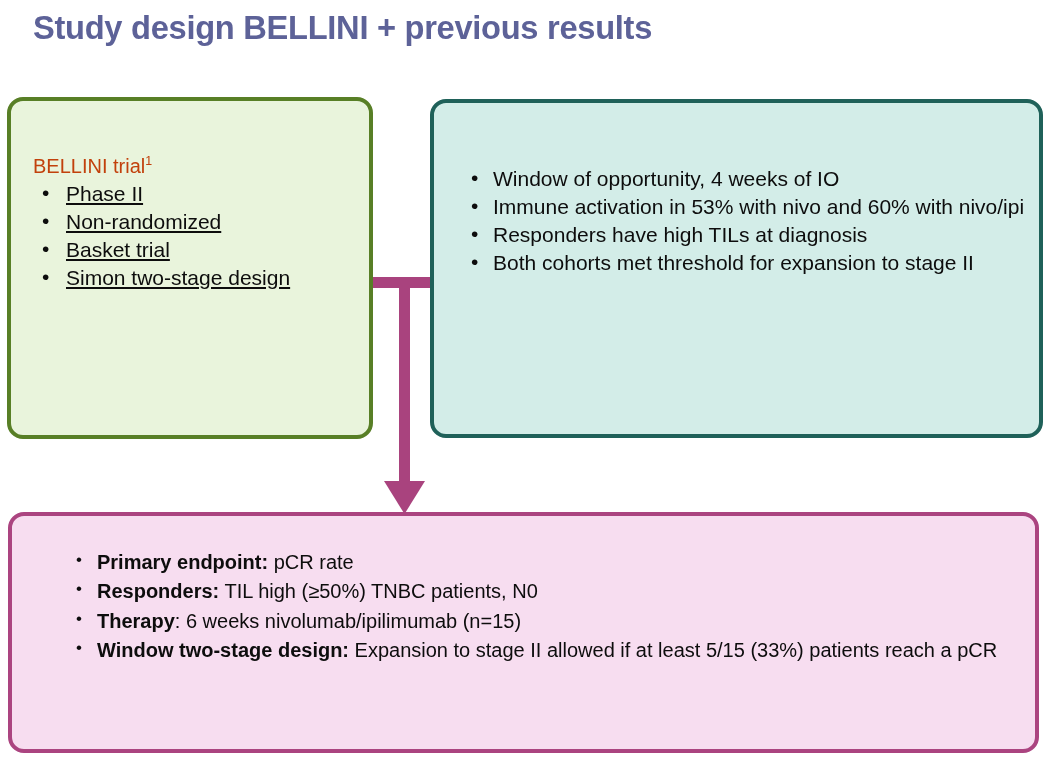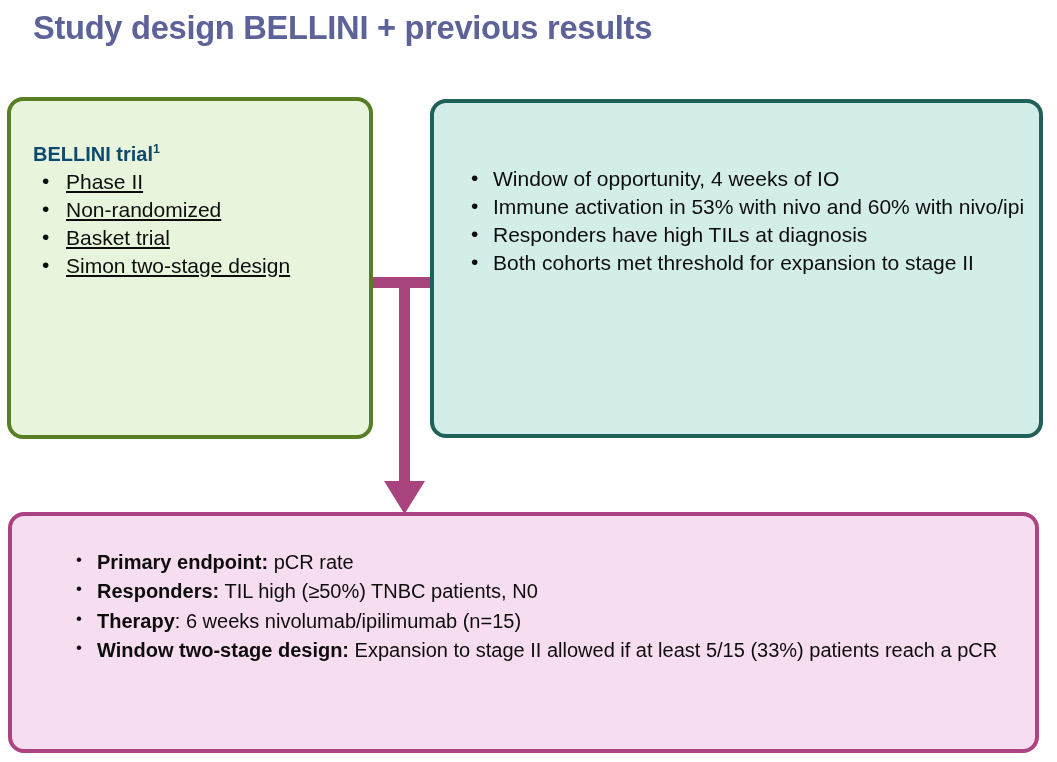--- a/index.html
+++ b/index.html
@@ -79,11 +79,11 @@
   .box-pink  .box-inner { top: 32px; padding-left: 58px; padding-right: 26px; }
 
   .box-heading {
-    font-weight: bold;
+    font-weight: normal;
     font-size: 20px;
     line-height: 1.18;
-    margin: 0 0 1px 0;
-    color: #0c4a6e;
+    margin: 12px 0 1px 0;
+    color: #c2410c;
   }
   .box-teal .box-heading { font-size: 21px; }
   .box-pink .box-heading { font-size: 20px; }

